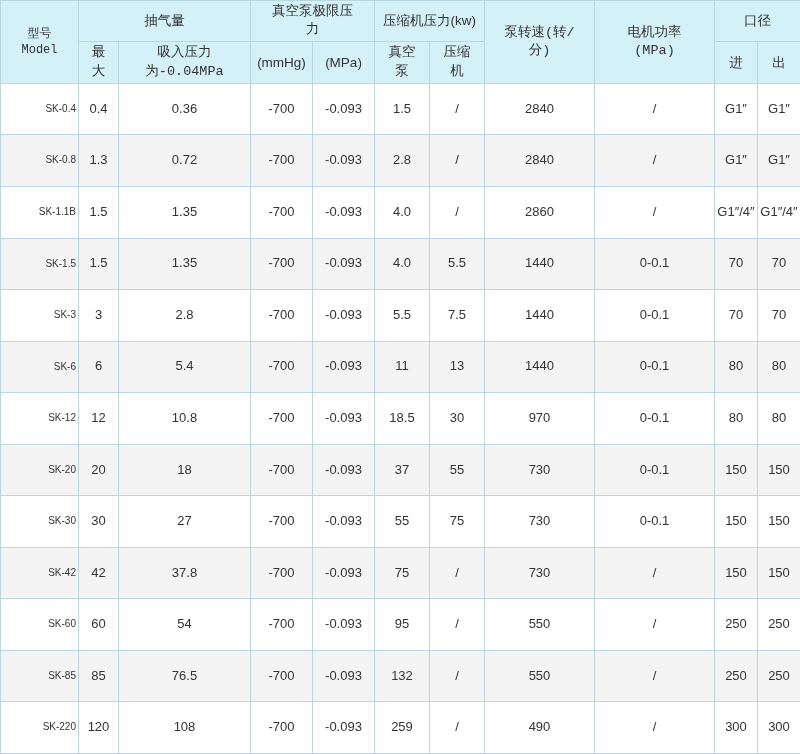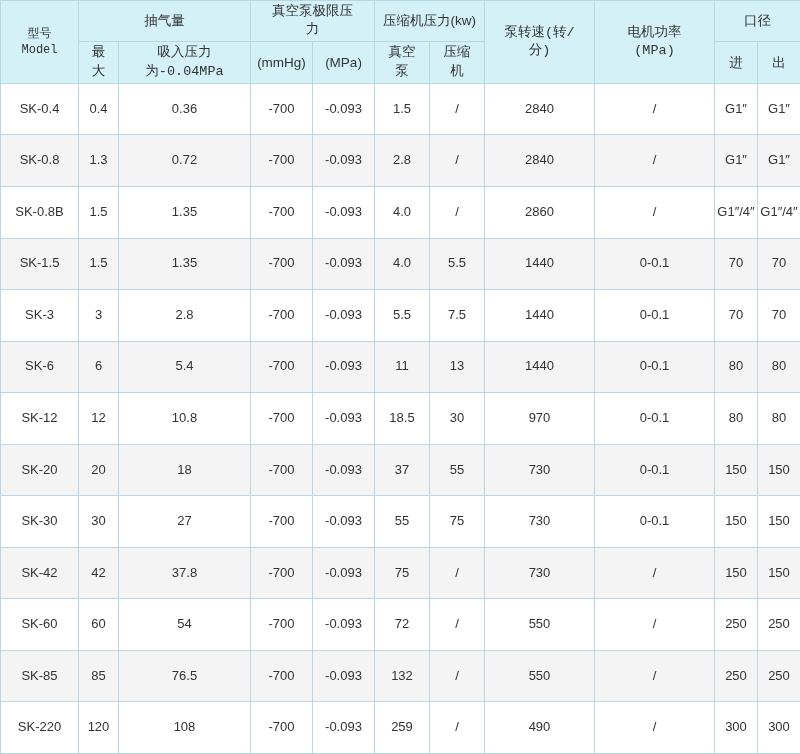--- a/index.html
+++ b/index.html
@@ -47,7 +47,8 @@
     background: #f4f4f4;
   }
   table.spec tbody td.model {
-    font-size: 13px;
+    font-size: 10px;
+    text-align: right;
   }
   .narrow-wrap {
     display: block;

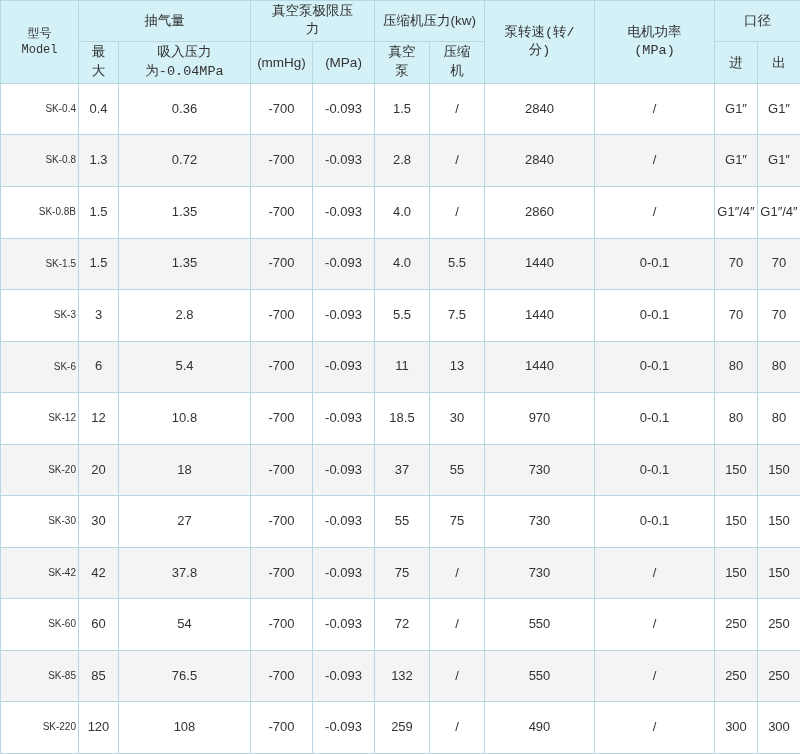--- a/index.html
+++ b/index.html
@@ -160,7 +160,7 @@
       <td>G1″</td>
     </tr>
     <tr class="odd">
-      <td class="model">SK-0.8B</td>
+      <td class="model">SK-1.1B</td>
       <td>1.5</td>
       <td>1.35</td>
       <td>-700</td>

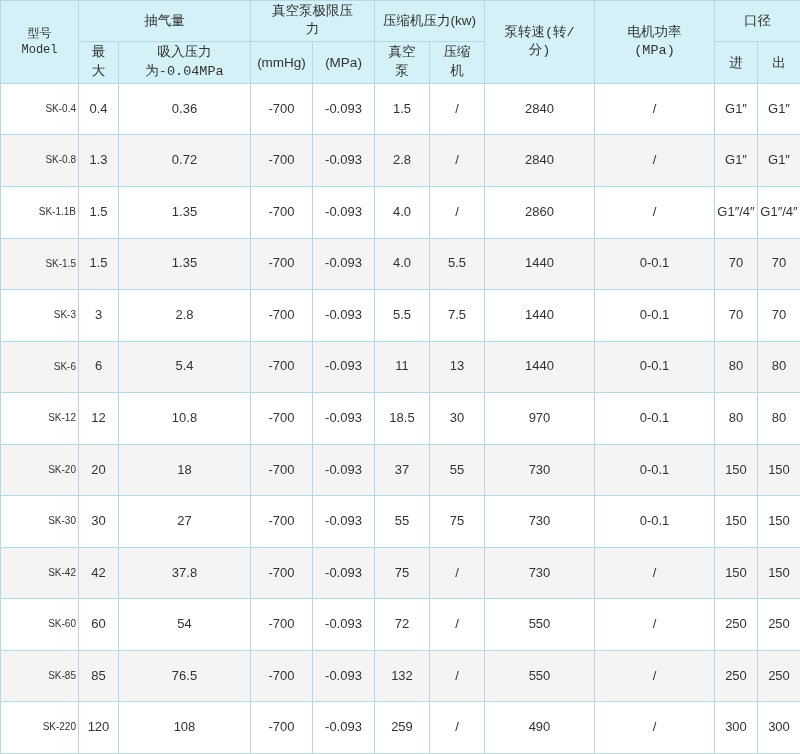--- a/index.html
+++ b/index.html
@@ -269,7 +269,7 @@
       <td>54</td>
       <td>-700</td>
       <td>-0.093</td>
-      <td>72</td>
+      <td>95</td>
       <td>/</td>
       <td>550</td>
       <td>/</td>

